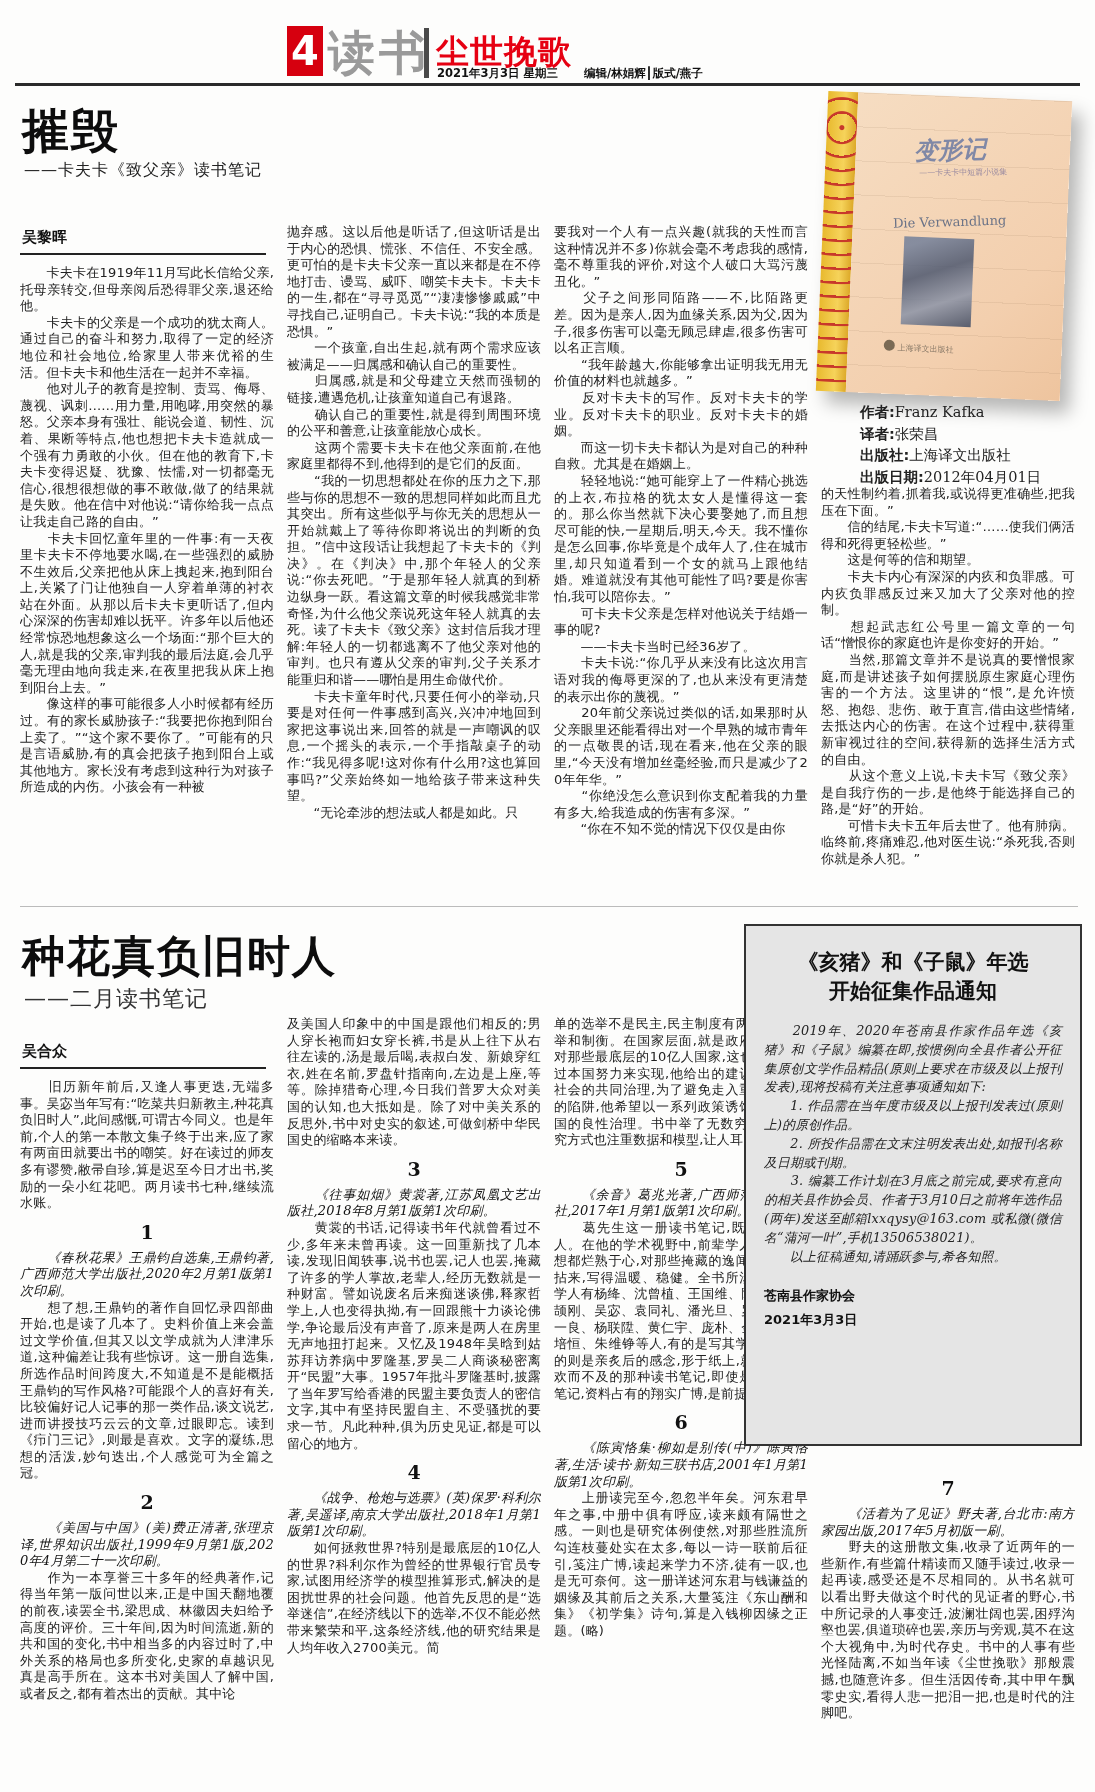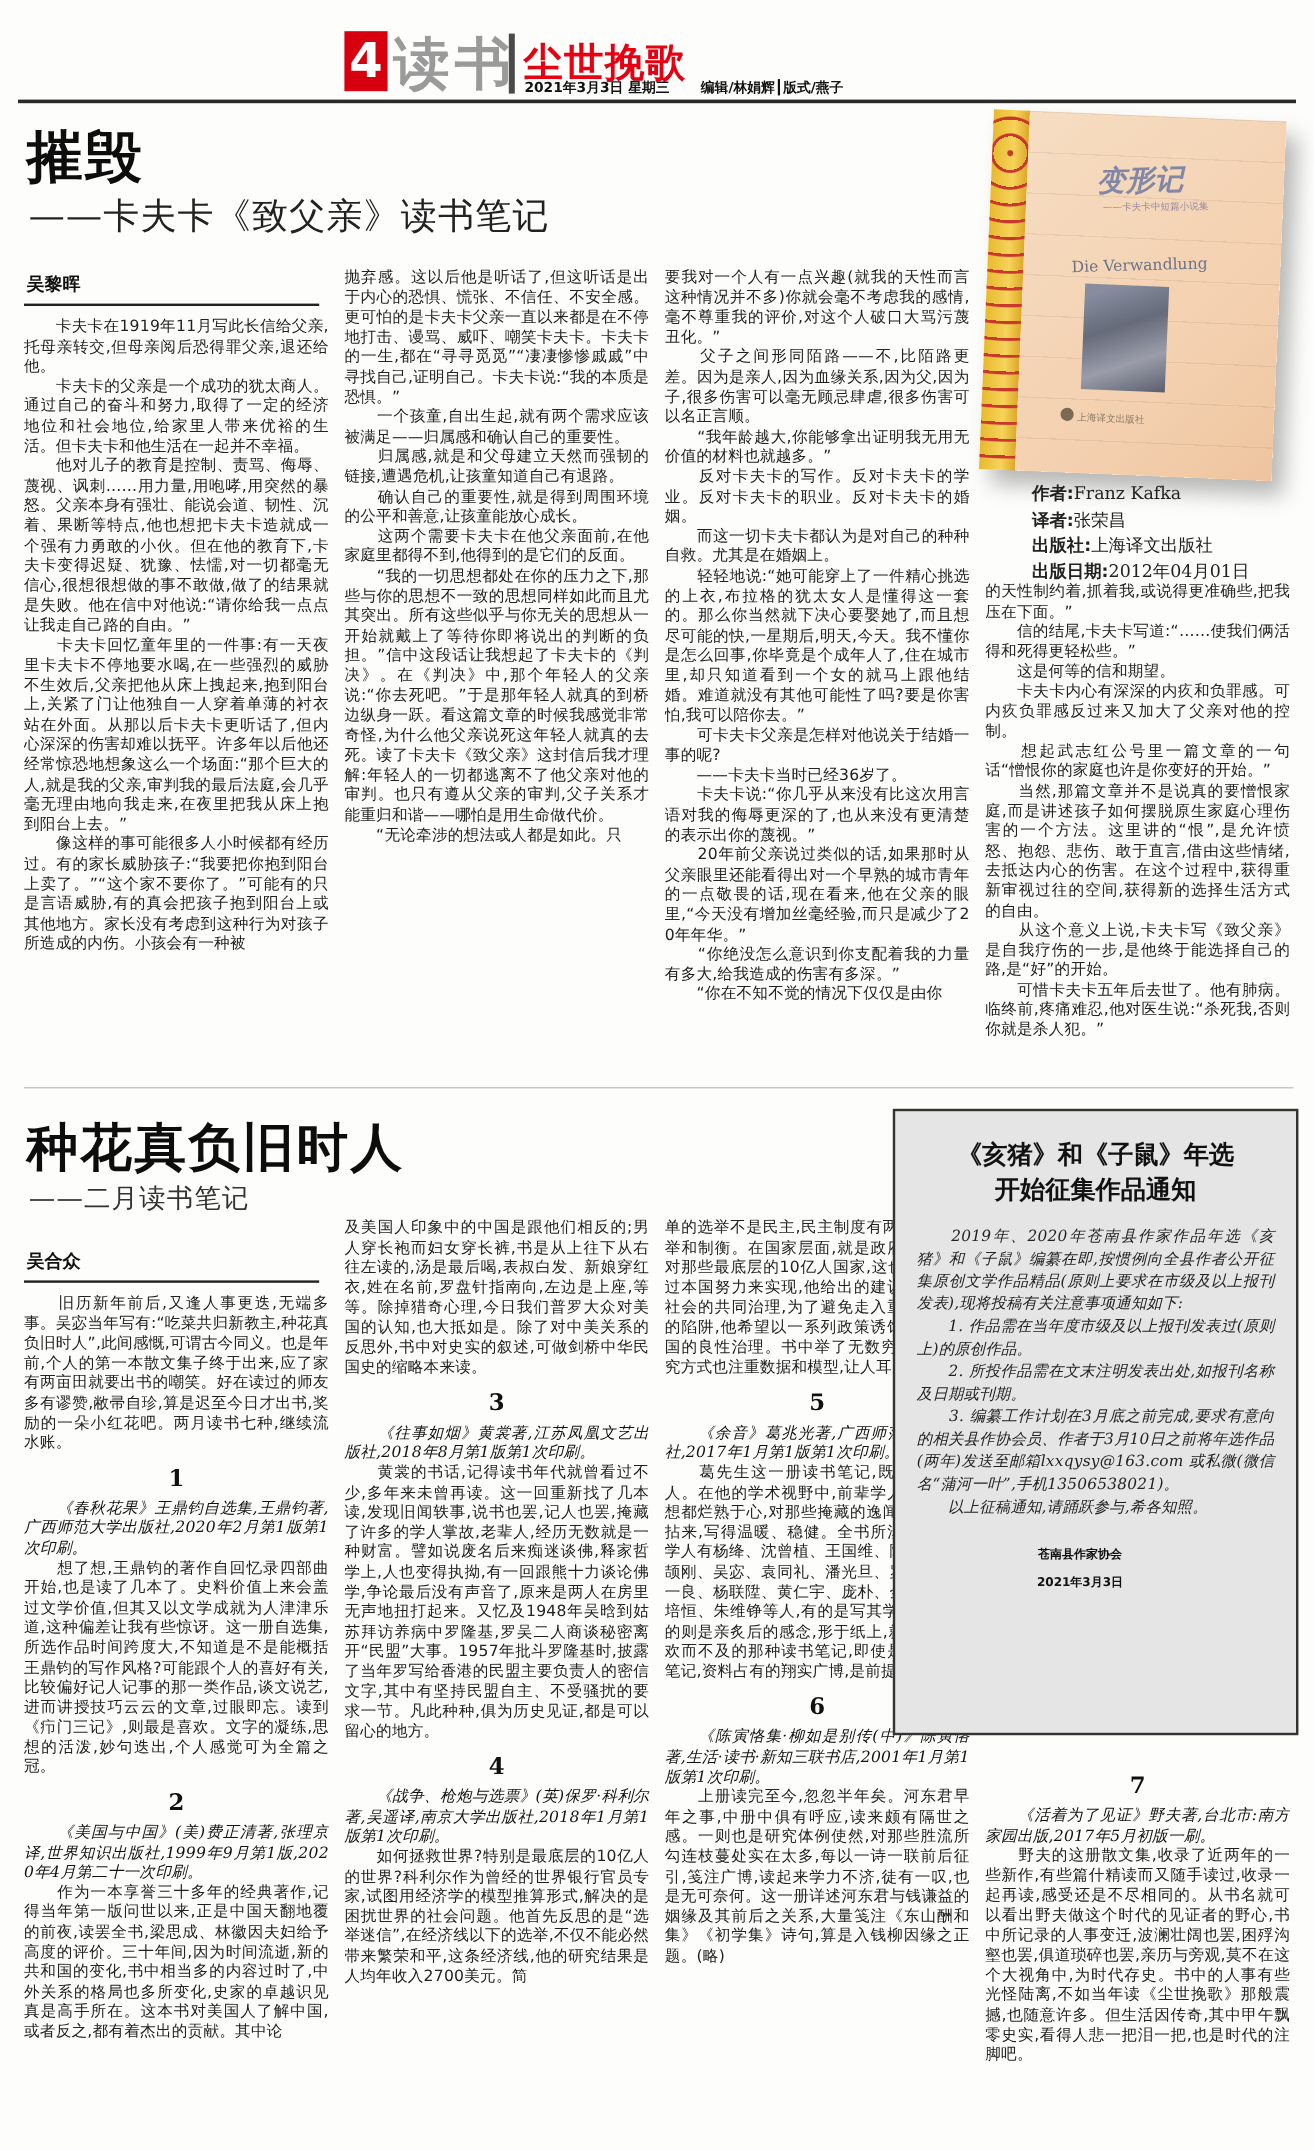--- a/index.html
+++ b/index.html
@@ -17,7 +17,7 @@
   .hdr-rule{left:15px;top:83px;width:1065px;height:3px;background:#2a2a2a;}
   
   .a1-title{left:22px;top:100px;font-size:47px;font-weight:900;color:#0d0d0d;letter-spacing:2px;}
-  .a1-subtitle{left:24px;top:160px;font-size:30px;color:#222;
+  .a1-subtitle{left:24px;top:160px;font-size:16px;color:#222;
     font-family:"DejaVu Serif","Liberation Serif",serif;letter-spacing:1px;}
   .byline{font-weight:bold;font-size:15px;color:#111;padding:4px 0 6px 2px;
     border-bottom:2px solid #222;margin-bottom:10px;width:96%;}

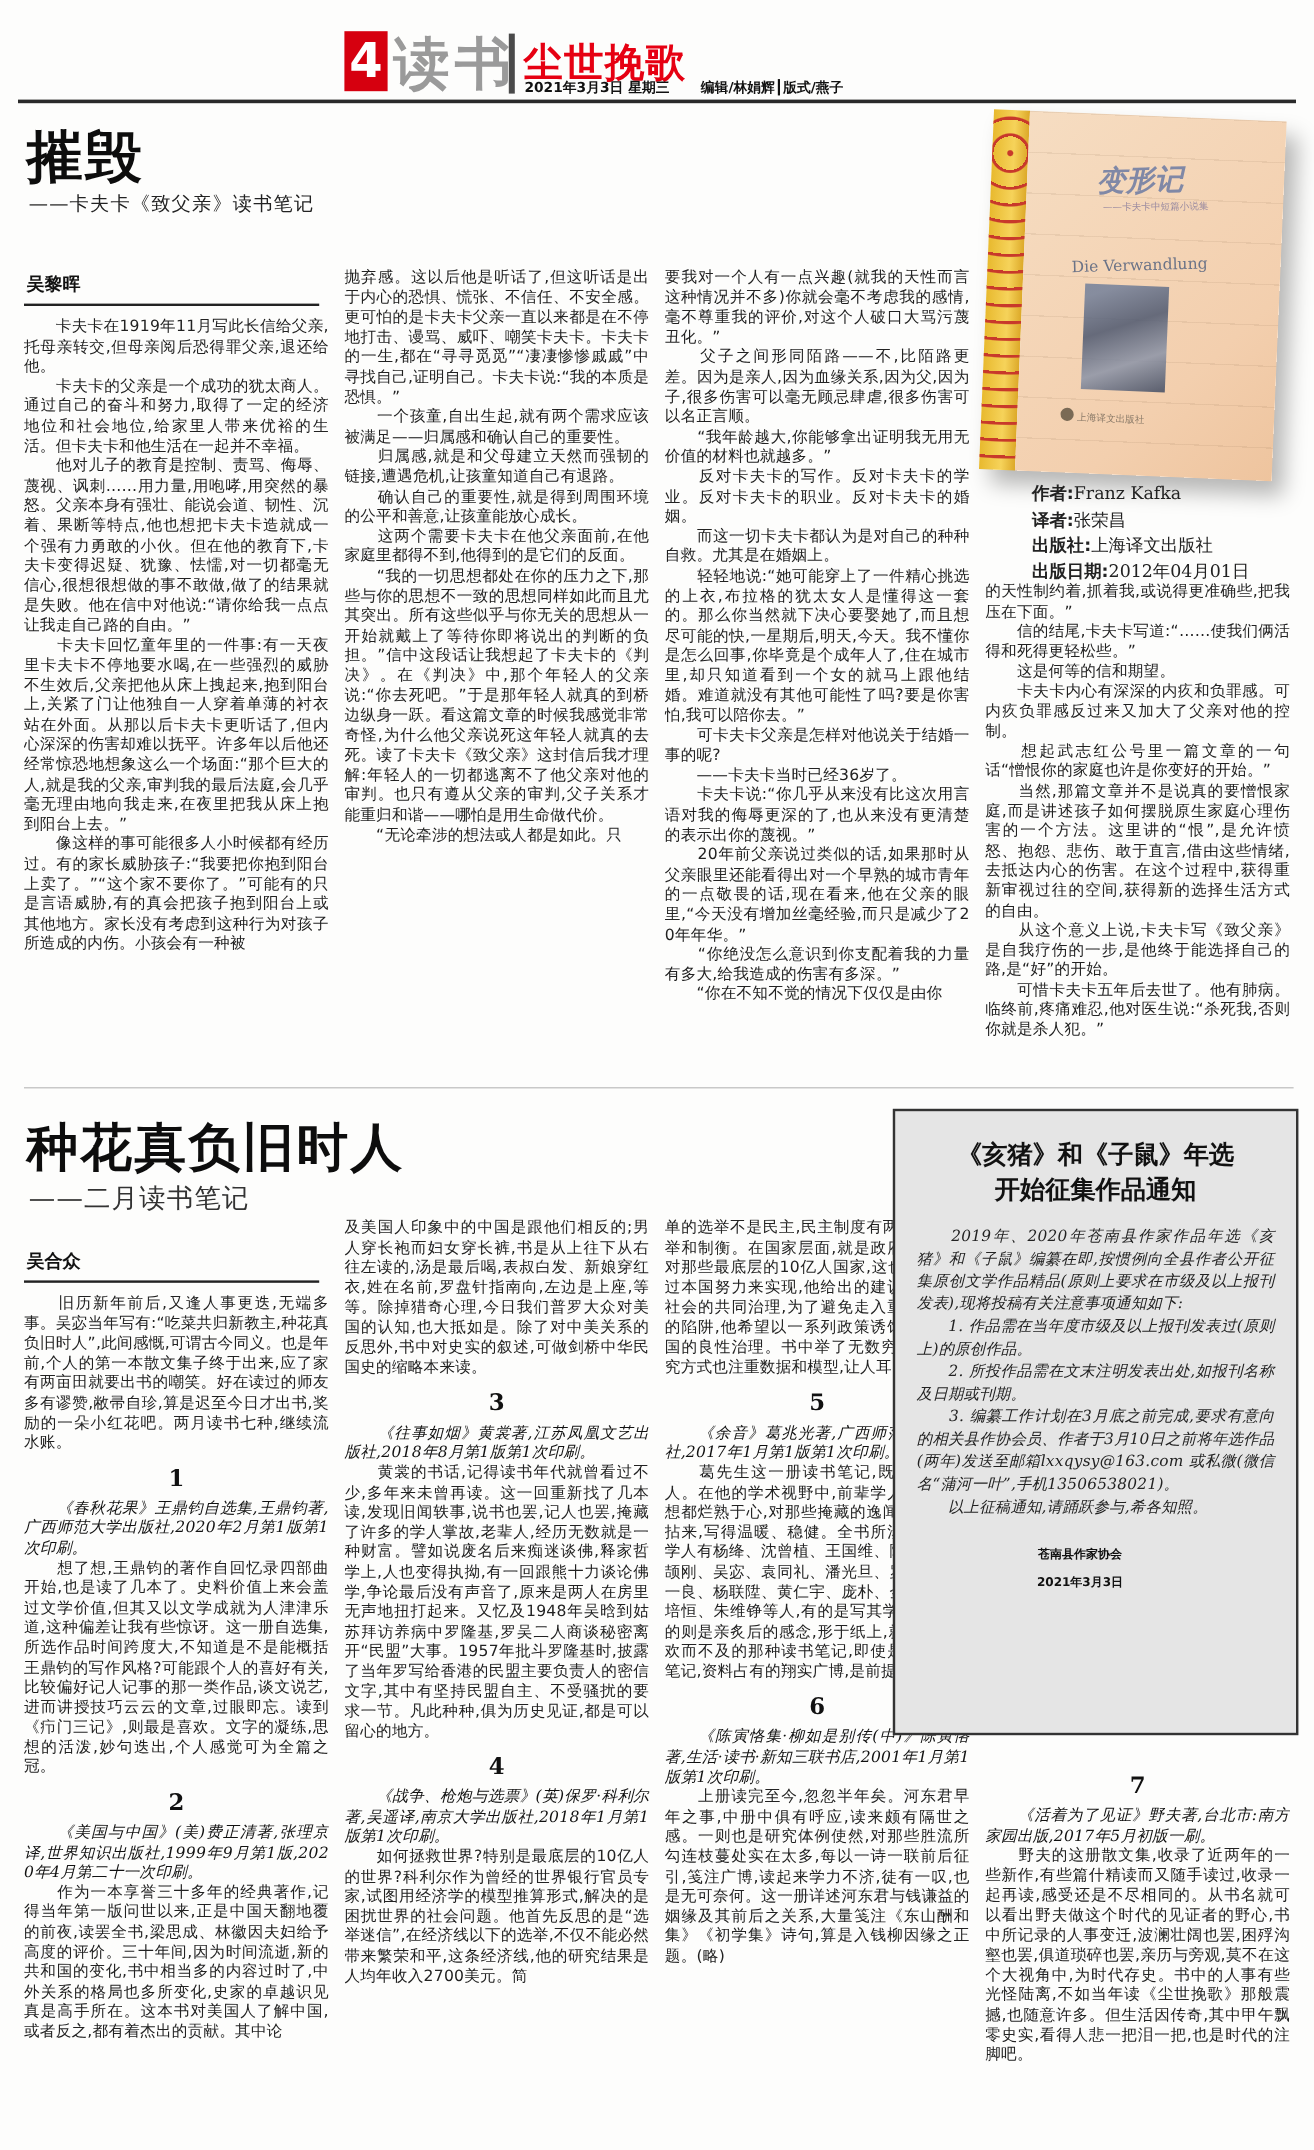--- a/index.html
+++ b/index.html
@@ -106,6 +106,7 @@
       <p class="para">　　确认自己的重要性,就是得到周围环境的公平和善意,让孩童能放心成长。</p>
       <p class="para">　　这两个需要卡夫卡在他父亲面前,在他家庭里都得不到,他得到的是它们的反面。</p>
       <p class="para">　　“我的一切思想都处在你的压力之下,那些与你的思想不一致的思想同样如此而且尤其突出。所有这些似乎与你无关的思想从一开始就戴上了等待你即将说出的判断的负担。”信中这段话让我想起了卡夫卡的《判决》。在《判决》中,那个年轻人的父亲说:“你去死吧。”于是那年轻人就真的到桥边纵身一跃。看这篇文章的时候我感觉非常奇怪,为什么他父亲说死这年轻人就真的去死。读了卡夫卡《致父亲》这封信后我才理解:年轻人的一切都逃离不了他父亲对他的审判。也只有遵从父亲的审判,父子关系才能重归和谐——哪怕是用生命做代价。</p>
+      <p class="para">　　卡夫卡童年时代,只要任何小的举动,只要是对任何一件事感到高兴,兴冲冲地回到家把这事说出来,回答的就是一声嘲讽的叹息,一个摇头的表示,一个手指敲桌子的动作:“我见得多呢!这对你有什么用?这也算回事吗?”父亲始终如一地给孩子带来这种失望。</p>
       <p class="para">　　“无论牵涉的想法或人都是如此。只</p>
     </div>
   <div class="col">

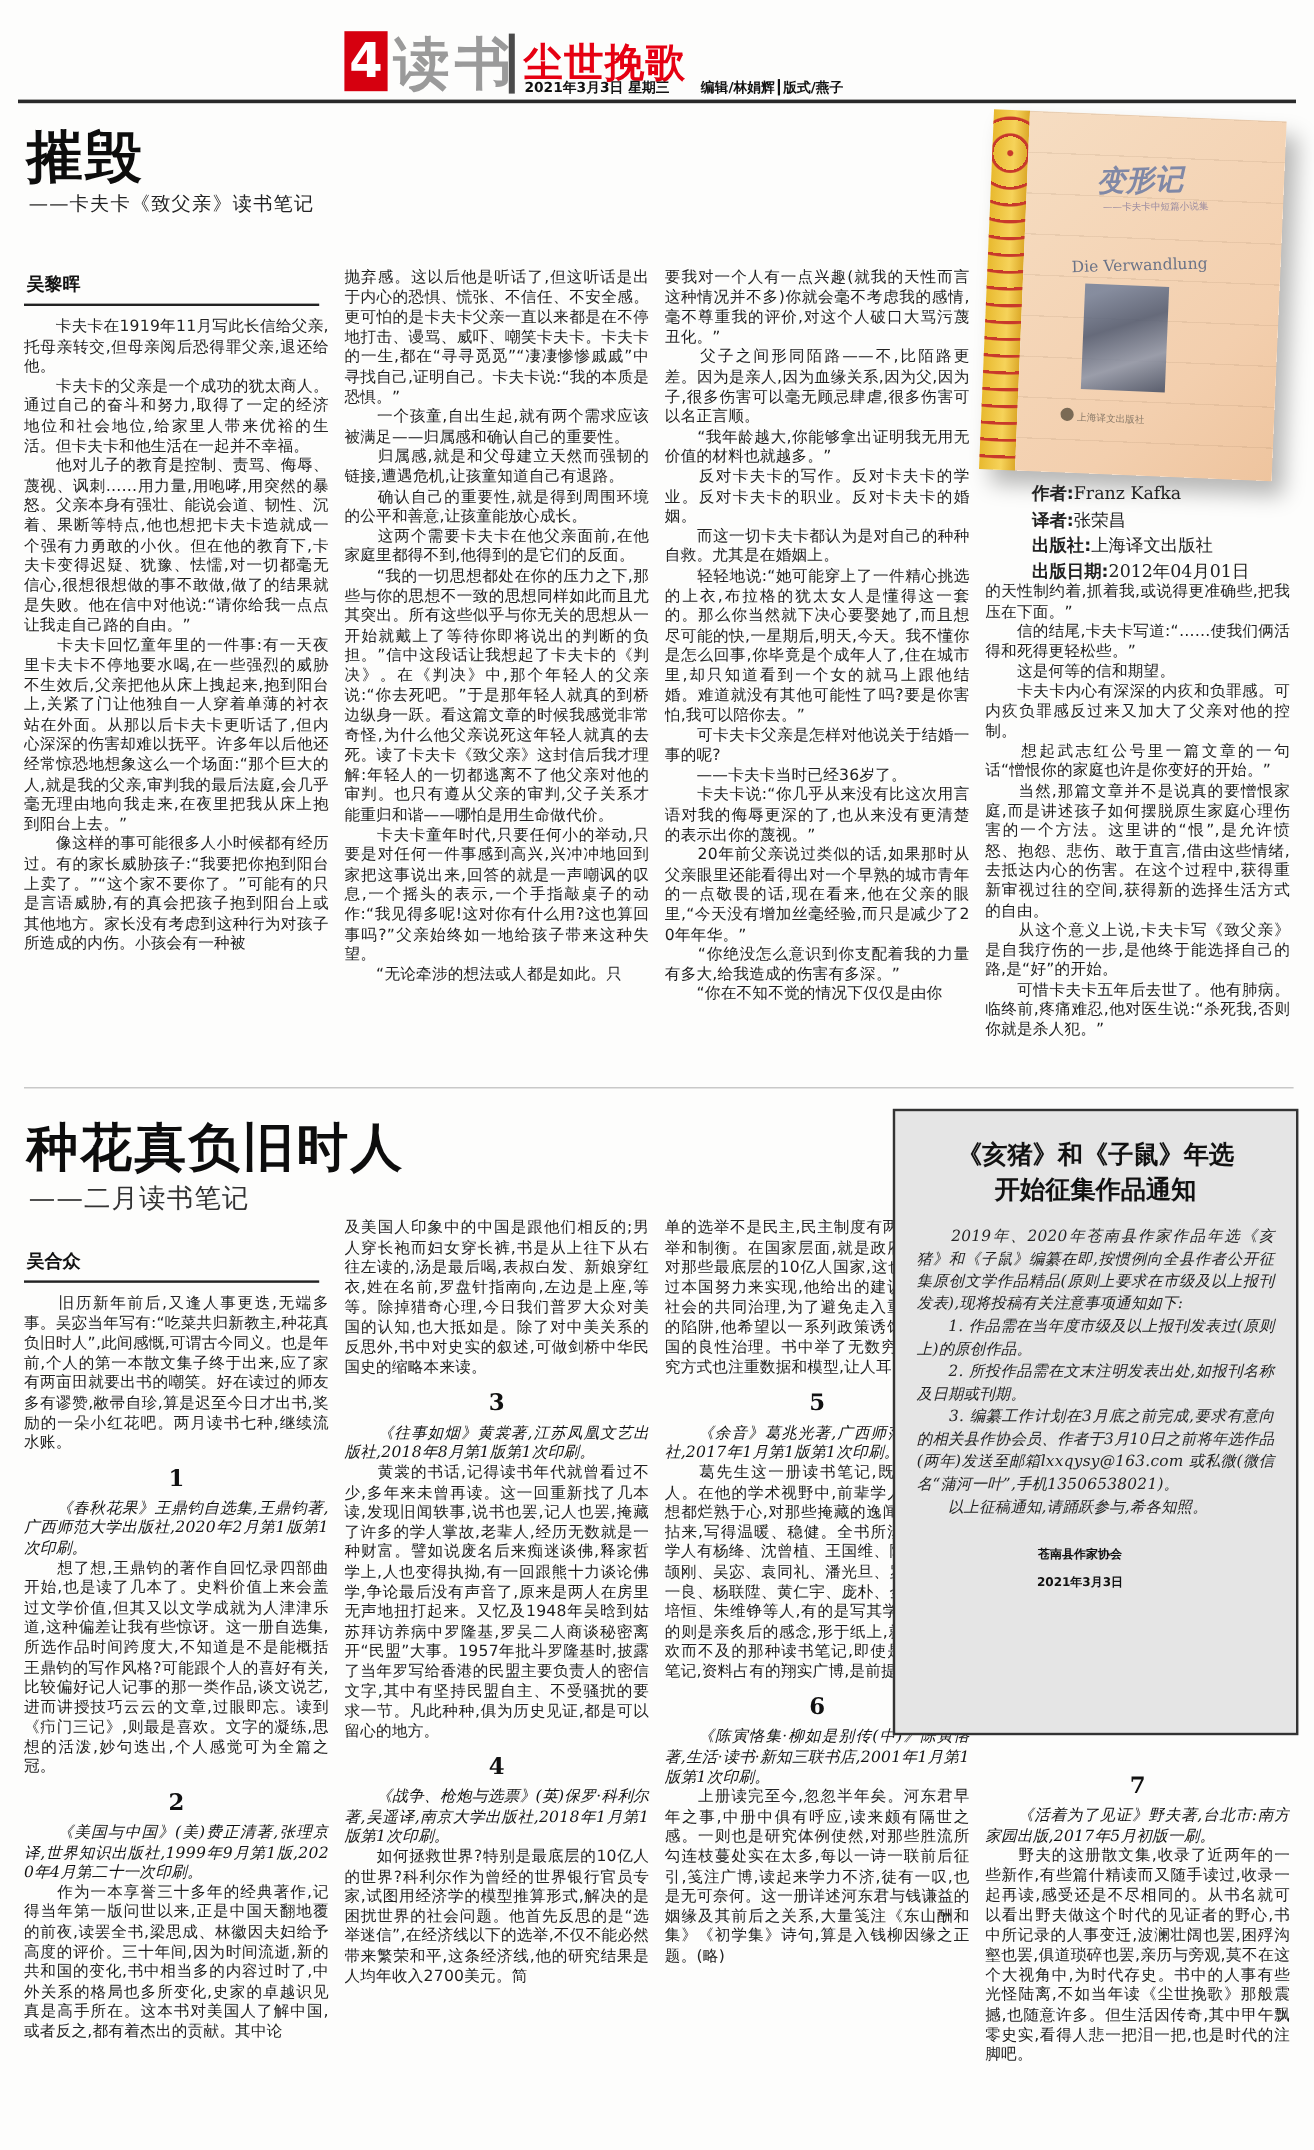--- a/index.html
+++ b/index.html
@@ -70,7 +70,7 @@
   .notice-title{text-align:center;font-size:21px;font-weight:900;color:#111;line-height:29px;margin-bottom:16px;}
   .notice .para{font-family:"DejaVu Serif","Liberation Serif",serif;font-style:italic;
     font-size:12.8px;line-height:18.8px;color:#222;}
-  .notice-sig{margin-top:18px;text-align:center;padding-right:26px;font-weight:bold;font-size:10px;
+  .notice-sig{margin-top:18px;text-align:left;padding-right:26px;font-weight:bold;font-size:13px;
     line-height:24px;color:#111;font-style:normal;font-family:"DejaVu Sans","Liberation Sans",sans-serif;}
 </style>
 </head>

